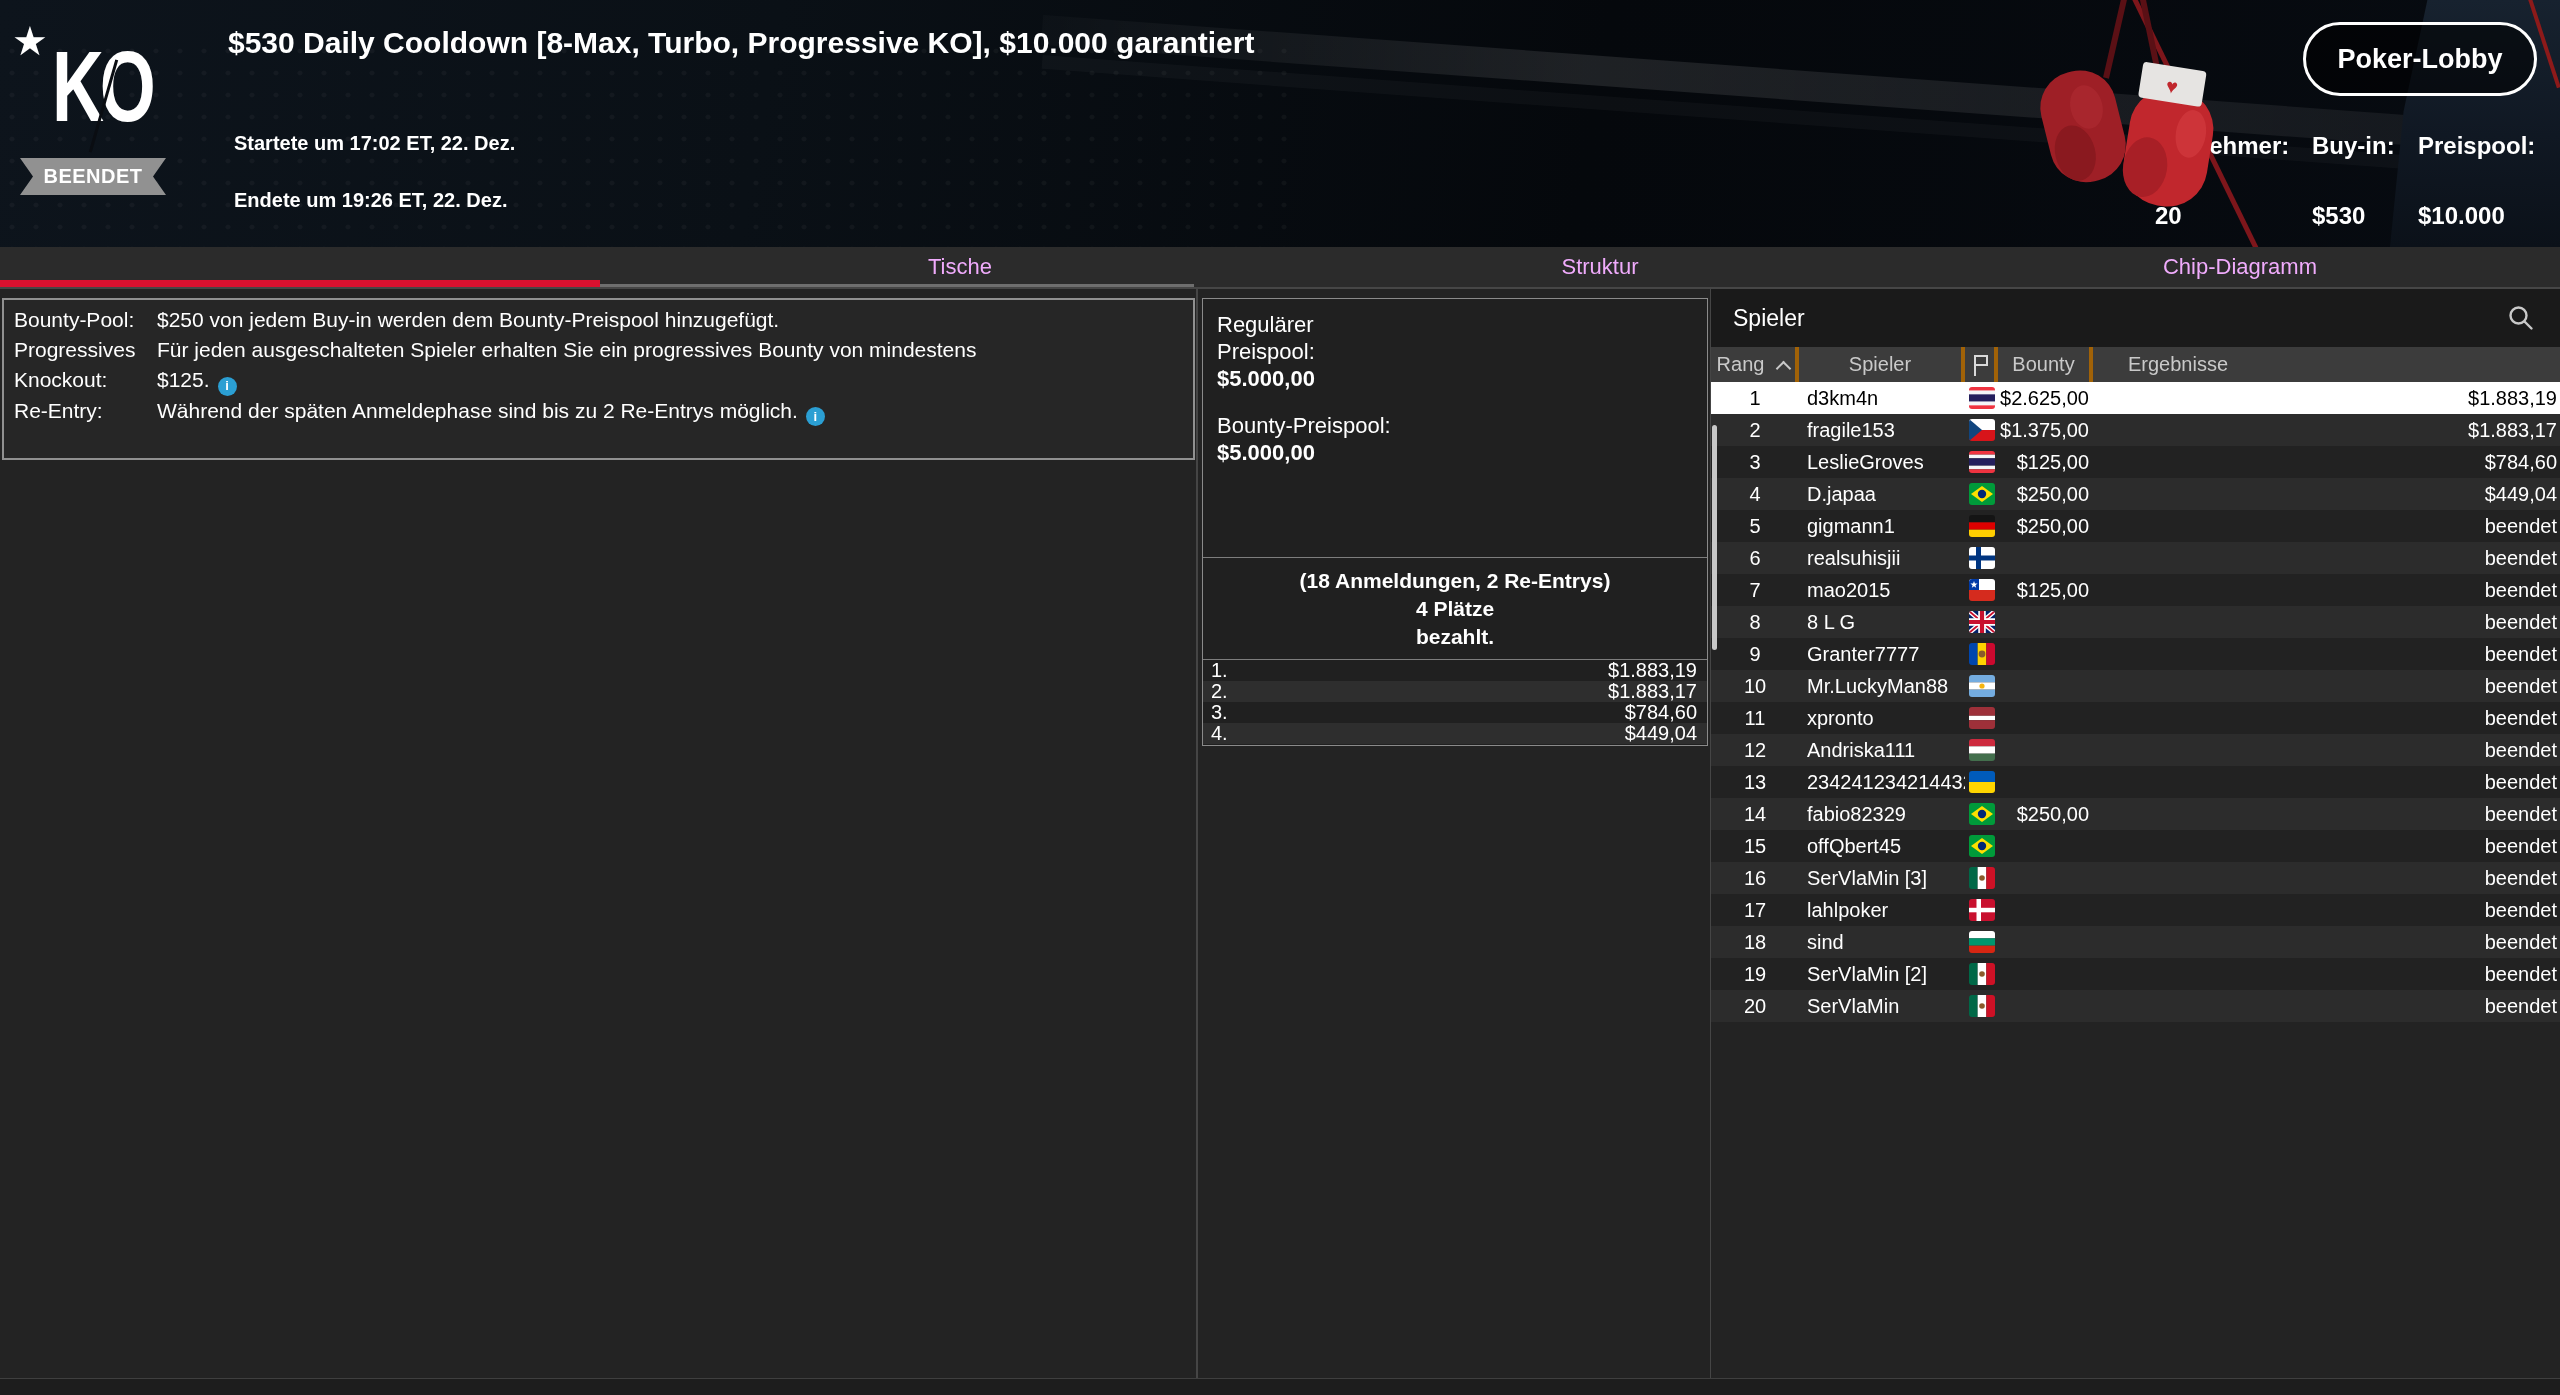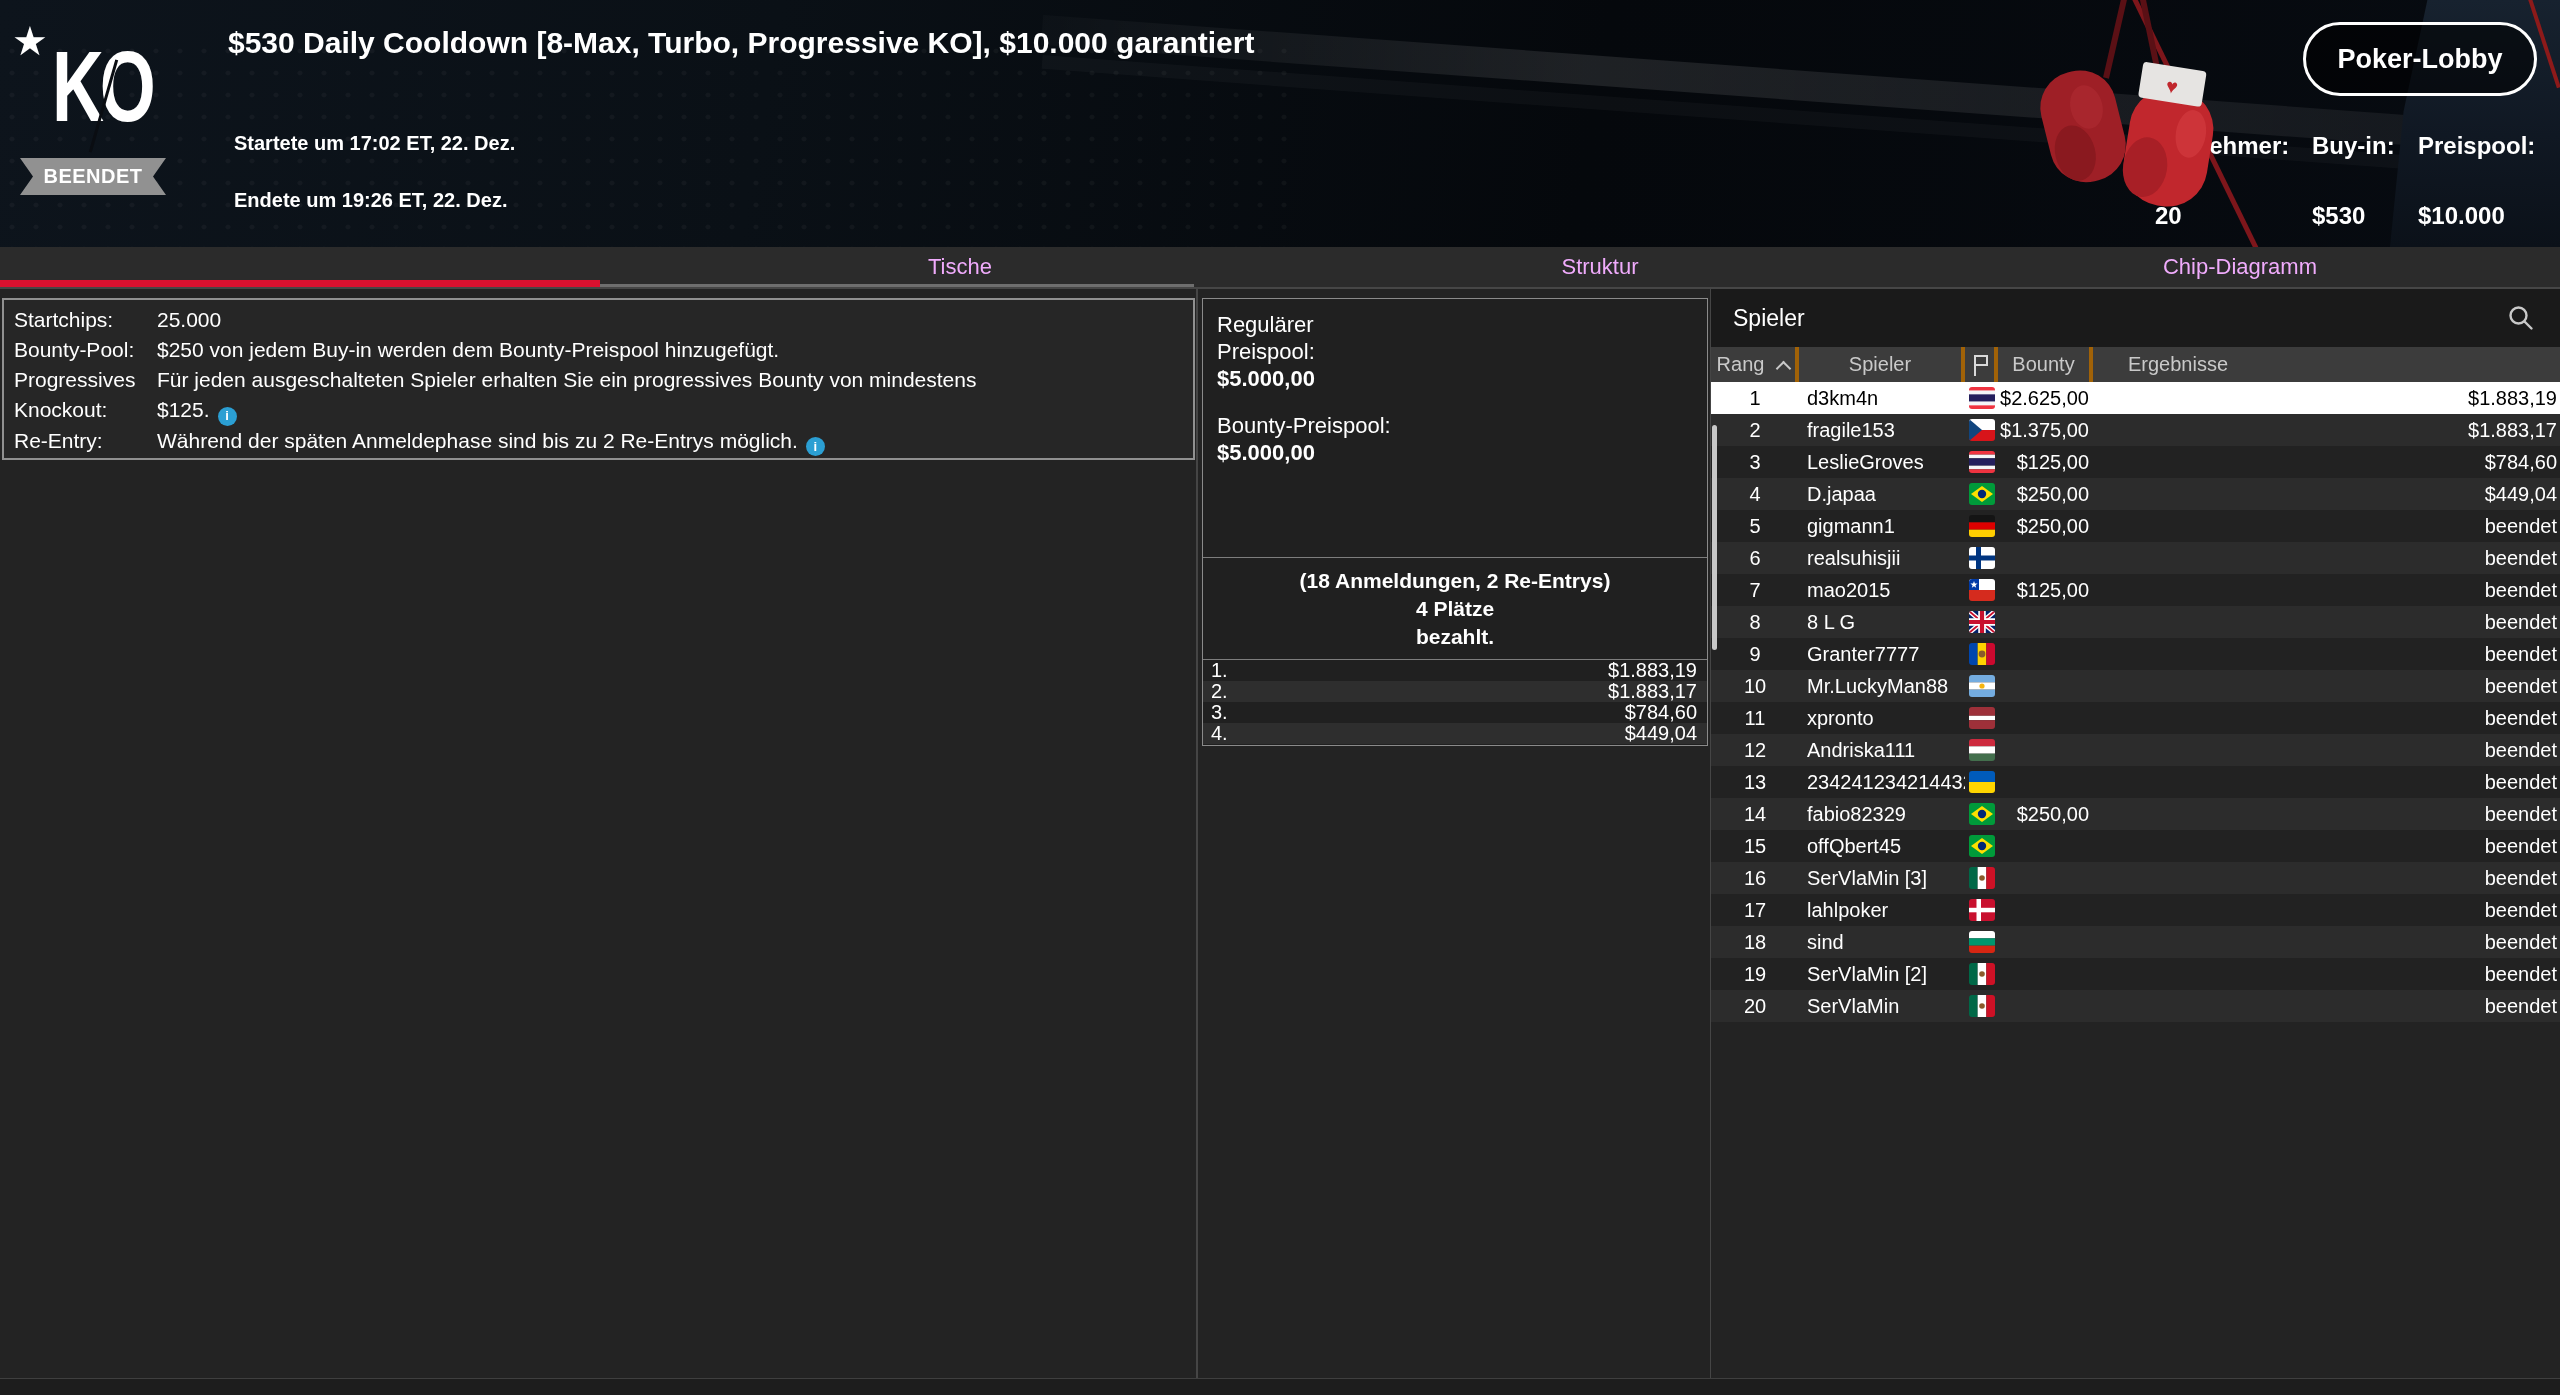--- a/index.html
+++ b/index.html
@@ -174,10 +174,6 @@
 
   <section class="info-box" id="infobox">
       <div class="info-row">
-        <div class="lbl">Startchips:</div>
-        <div class="txt">25.000</div>
-      </div>
-      <div class="info-row">
         <div class="lbl">Bounty-Pool:</div>
         <div class="txt">$250 von jedem Buy-in werden dem Bounty-Preispool hinzugefügt.</div>
       </div>

